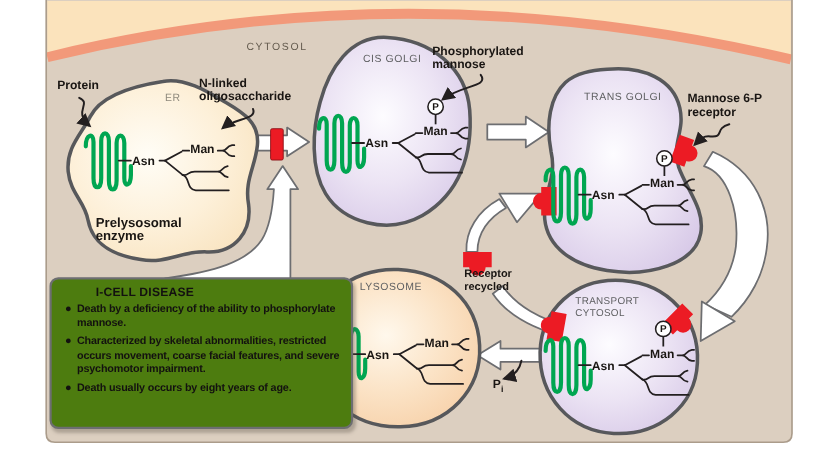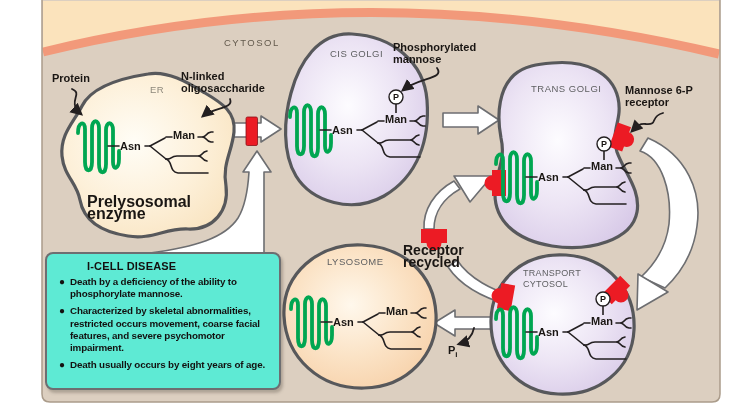--- a/index.html
+++ b/index.html
@@ -148,7 +148,7 @@
 <div class="lbl bold" style="left:52px;top:72px">Protein</div>
 <div class="lbl gray-light" style="left:150px;top:84px">ER</div>
 <div class="lbl bold center" style="left:181px;top:70px;width:112px">N-linked oligosaccharide</div>
-<div class="lbl bold center" style="left:87px;top:196px;width:100px;font-size:16px">Prelysosomal enzyme</div>
+<div class="lbl bold center" style="left:87px;top:196px;width:100px;font-size:12px">Prelysosomal enzyme</div>
 <div class="lbl gray" style="left:330px;top:48px">CIS GOLGI</div>
 <div class="lbl bold center" style="left:393px;top:41px;width:110px">Phosphorylated mannose</div>
 <div class="lbl gray" style="left:531px;top:83px">TRANS GOLGI</div>

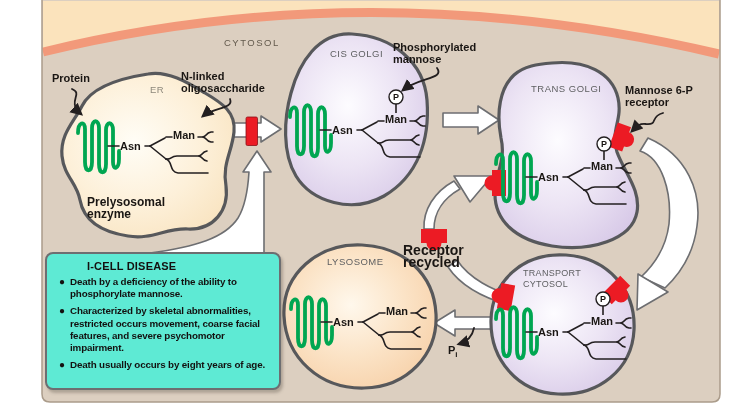--- a/index.html
+++ b/index.html
@@ -155,7 +155,7 @@
 <div class="lbl bold center" style="left:625px;top:84px;width:90px">Mannose 6-P receptor</div>
 <div class="lbl gray center sm" style="left:523px;top:268px;width:80px">TRANSPORT CYTOSOL</div>
 <div class="lbl gray" style="left:327px;top:256px">LYSOSOME</div>
-<div class="lbl bold center" style="left:403px;top:244px;width:70px;font-size:14px">Receptor recycled</div>
+<div class="lbl bold center" style="left:422px;top:244px;width:70px;font-size:10px">Receptor recycled</div>
 <div class="lbl bold" style="left:448px;top:344px"><span>P</span><sub>i</sub></div>
 
 <div class="callout">

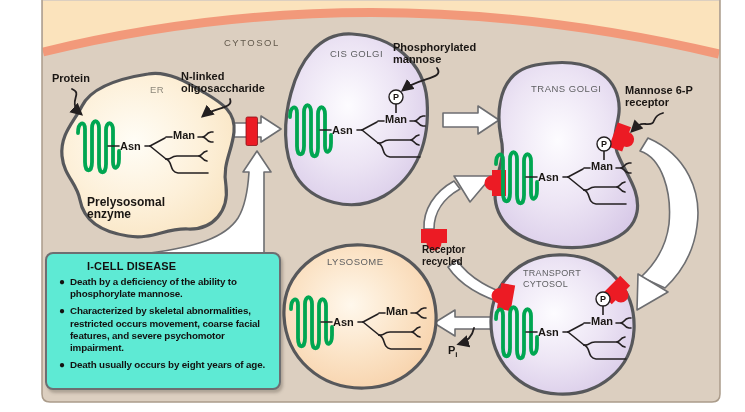--- a/index.html
+++ b/index.html
@@ -13,7 +13,7 @@
   .gray-light{color:#8e897c;font-size:9.5px;letter-spacing:.5px;}
   .ls2{letter-spacing:1.5px;color:#635a4d;font-size:9.5px;}
   .sm{font-size:9px;line-height:10.5px;letter-spacing:.3px;}
-  .callout{position:absolute;left:45px;top:252px;width:236px;height:138px;background:#5eead4;
+  .callout{position:absolute;left:45px;top:252px;width:276px;height:138px;background:#4d7c0f;
            border:2px solid #6d6e71;border-radius:8px;box-sizing:border-box;
            padding:6px 8px 4px 8px;box-shadow:2px 3px 3px rgba(90,80,70,.35);}
   .callout h3{margin:0 0 4px 32px;font-size:11px;letter-spacing:.2px;color:#131110;}

